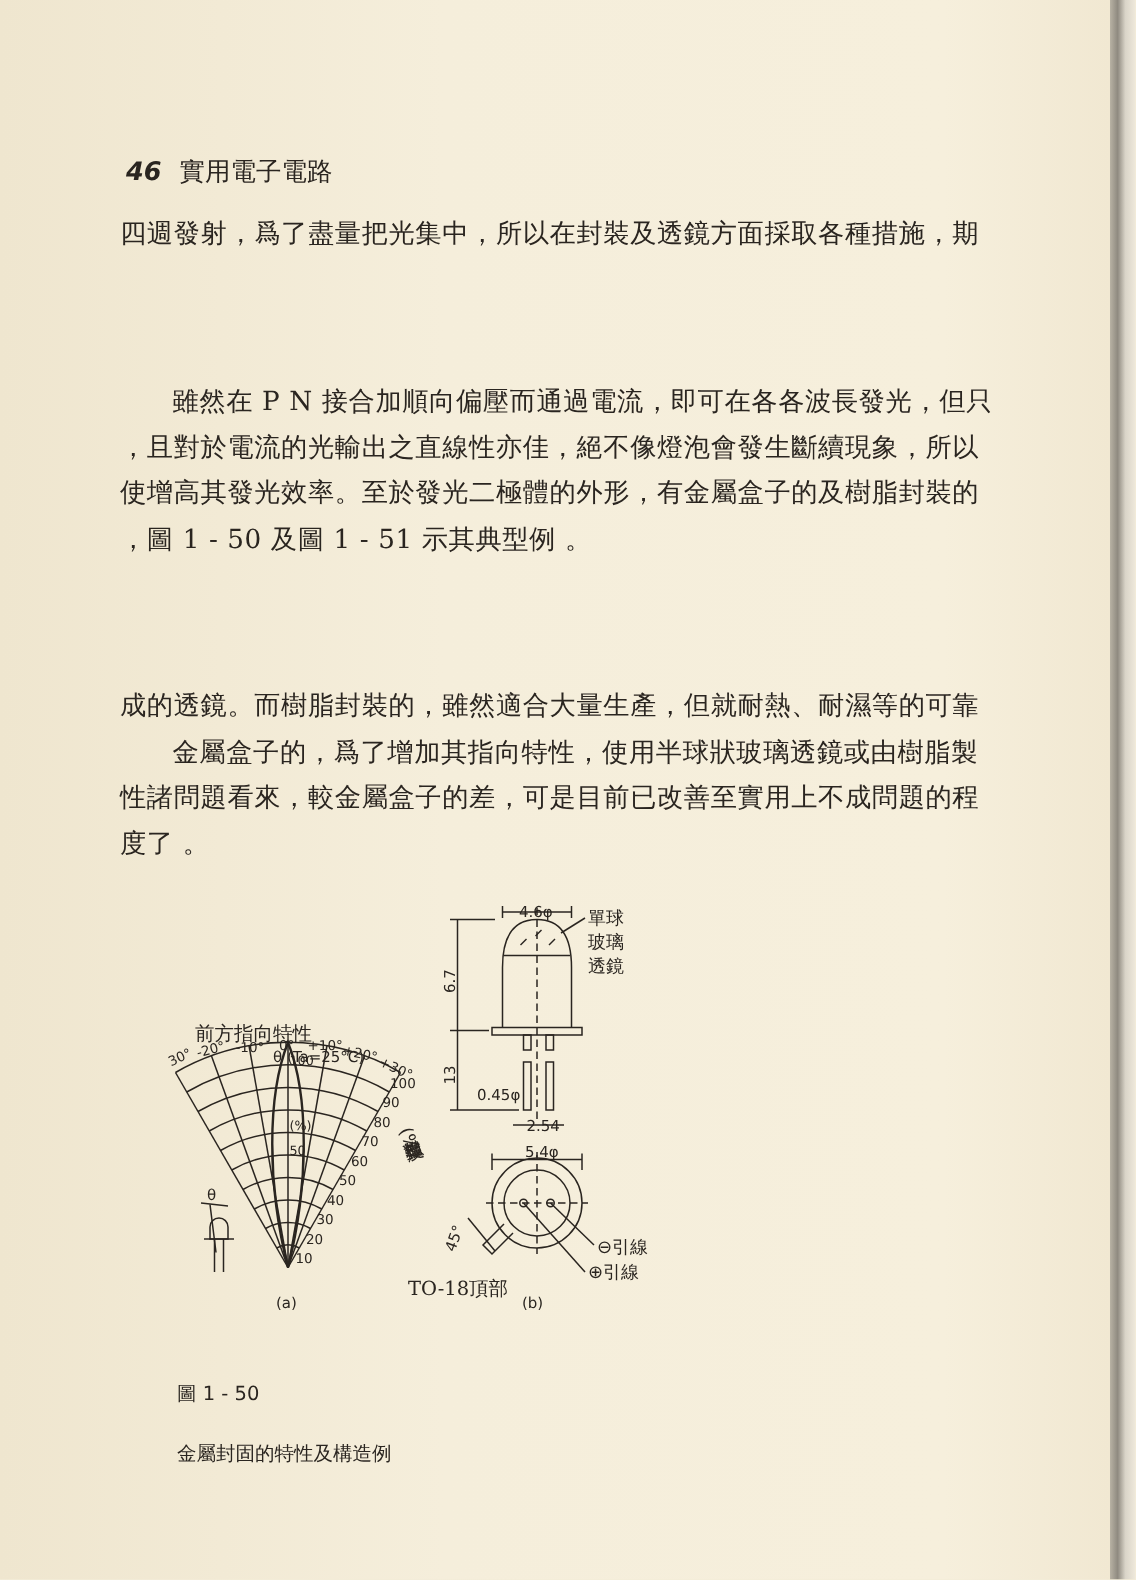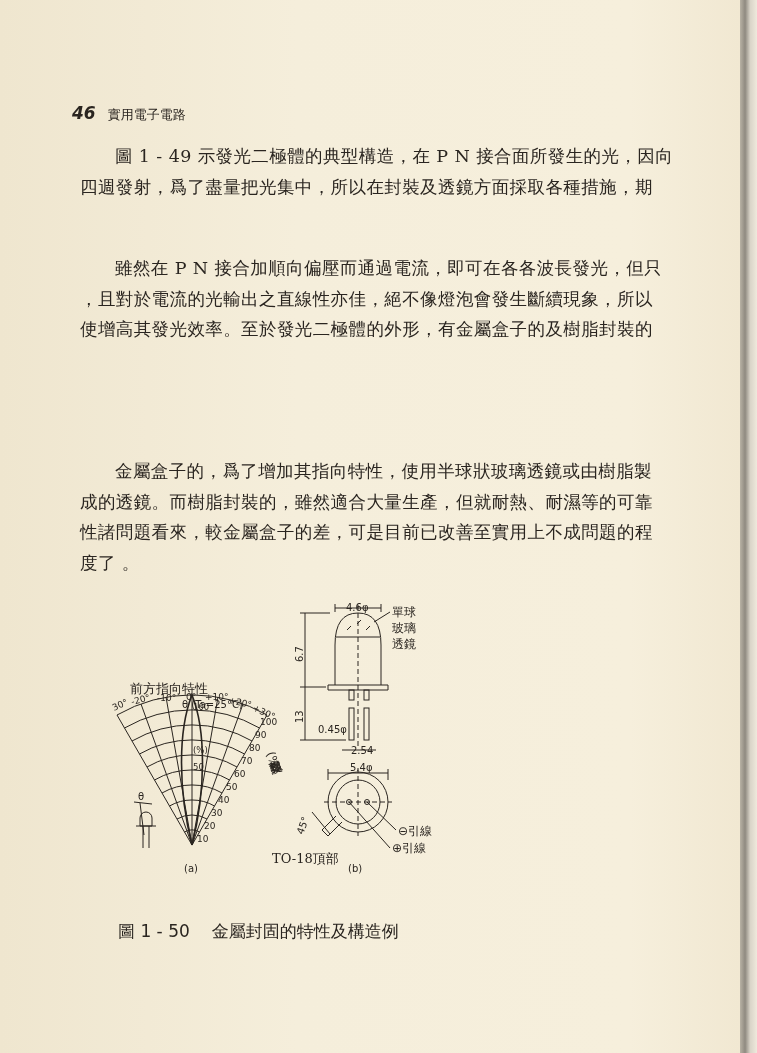--- a/index.html
+++ b/index.html
@@ -18,7 +18,7 @@
     background:linear-gradient(90deg,#b8b2a4 0%,#8f8a80 30%,#d9d4c8 60%,#efe9dc 100%);
   }
   .header {
-    position:absolute; left:72px; top:103px;
+    position:absolute; left:84px; top:103px;
     display:flex; align-items:baseline; gap:12px;
   }
   .page-num {

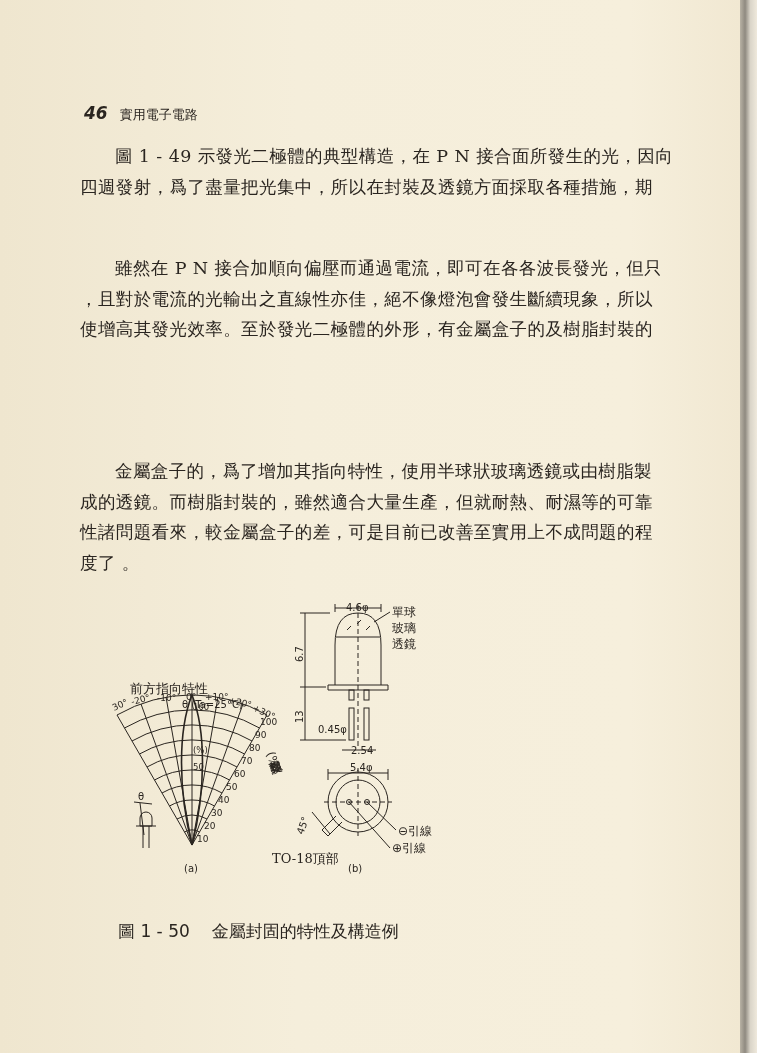--- a/index.html
+++ b/index.html
@@ -25,7 +25,7 @@
     font-family:"DejaVu Sans", sans-serif; font-style:italic; font-weight:bold;
     font-size:17px; color:#2a2520;
   }
-  .running-title { font-family:"DejaVu Sans", sans-serif; font-size:13px; color:#2a2520; }
+  .running-title { font-family:"DejaVu Sans", sans-serif; font-size:17px; color:#2a2520; }
   .para {
     position:absolute; left:80px; width:606px;
     font-size:17.5px; line-height:30.5px; letter-spacing:0.4px;

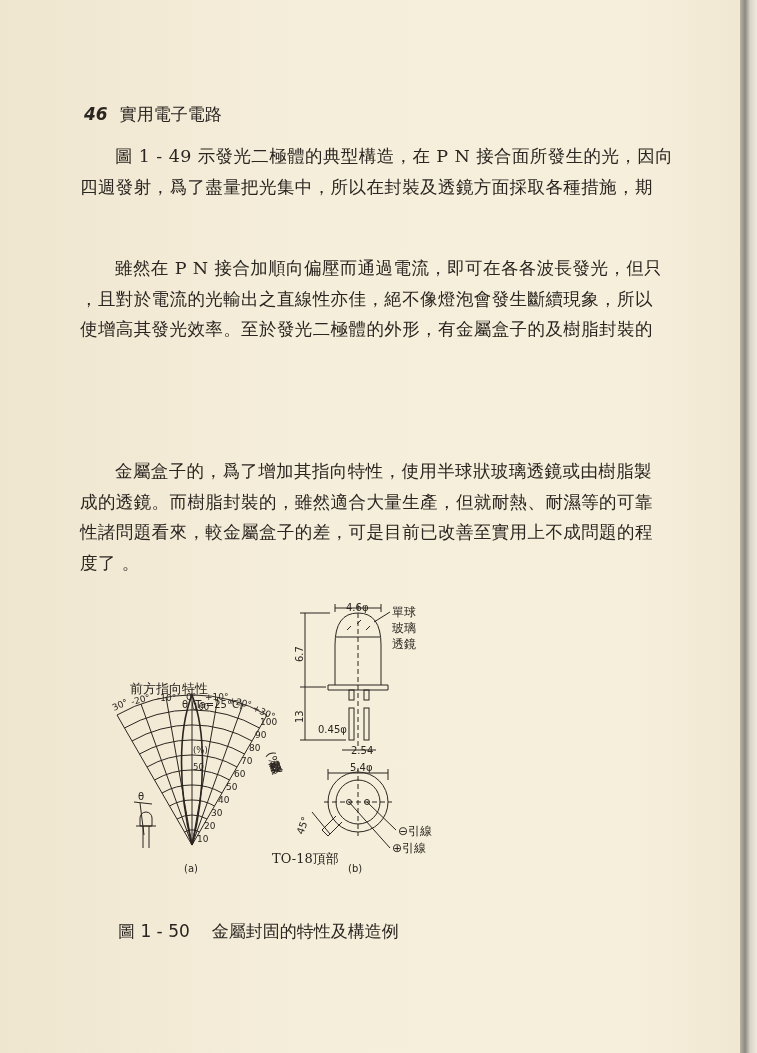--- a/index.html
+++ b/index.html
@@ -57,7 +57,6 @@
 </div>
 
 <div class="para" id="p1">
-  <span class="line indent">圖 1 - 49 示發光二極體的典型構造，在 P N 接合面所發生的光，因向</span>
   <span class="line">四週發射，爲了盡量把光集中，所以在封裝及透鏡方面採取各種措施，期</span>
 </div>
 

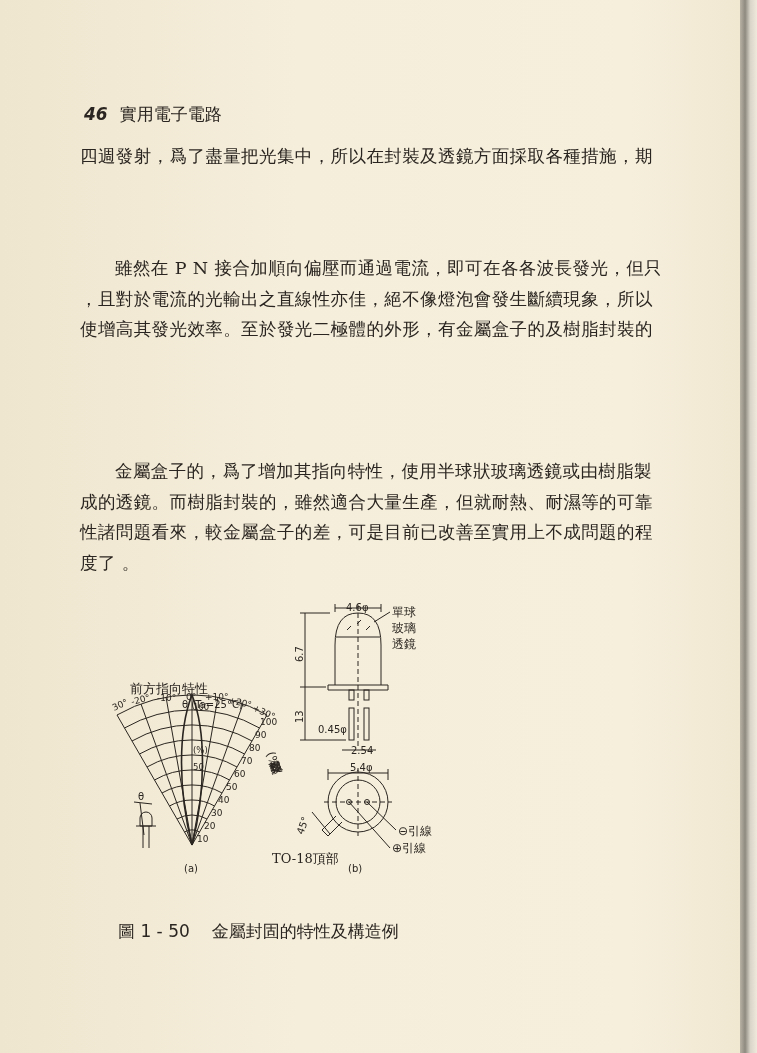--- a/index.html
+++ b/index.html
@@ -64,6 +64,7 @@
   <span class="line indent">雖然在 P N 接合加順向偏壓而通過電流，即可在各各波長發光，但只</span>
   <span class="line">，且對於電流的光輸出之直線性亦佳，絕不像燈泡會發生斷續現象，所以</span>
   <span class="line">使增高其發光效率。至於發光二極體的外形，有金屬盒子的及樹脂封裝的</span>
+  <span class="line">，圖 1 - 50 及圖 1 - 51 示其典型例 。</span>
 </div>
 
 <div class="para" id="p3">

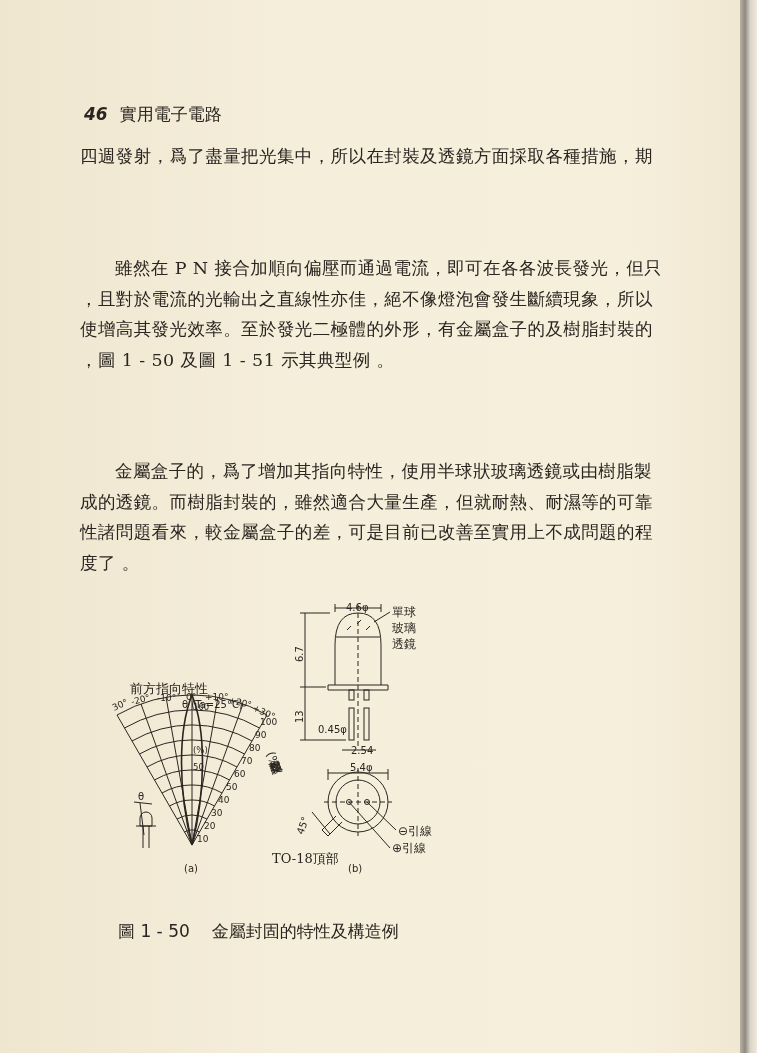--- a/index.html
+++ b/index.html
@@ -68,8 +68,8 @@
 </div>
 
 <div class="para" id="p3">
+  <span class="line">成的透鏡。而樹脂封裝的，雖然適合大量生產，但就耐熱、耐濕等的可靠</span>
   <span class="line indent">金屬盒子的，爲了增加其指向特性，使用半球狀玻璃透鏡或由樹脂製</span>
-  <span class="line">成的透鏡。而樹脂封裝的，雖然適合大量生產，但就耐熱、耐濕等的可靠</span>
   <span class="line">性諸問題看來，較金屬盒子的差，可是目前已改善至實用上不成問題的程</span>
   <span class="line">度了 。</span>
 </div>

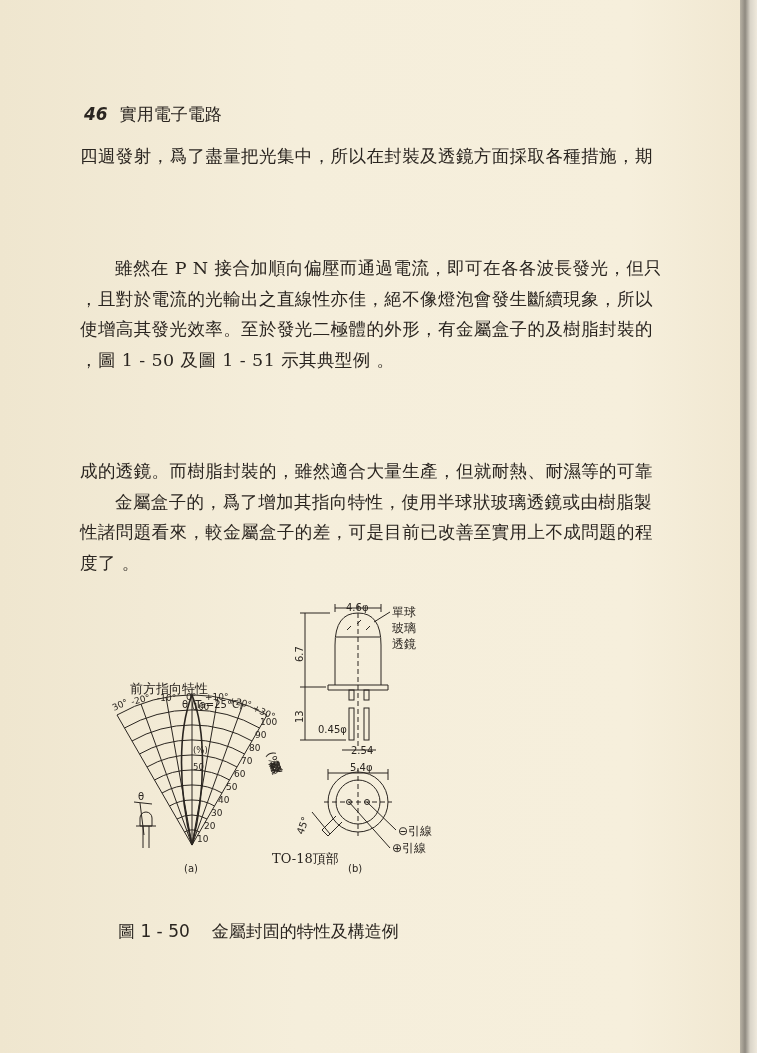--- a/index.html
+++ b/index.html
@@ -41,8 +41,8 @@
   .figure svg { position:absolute; left:0; top:0; }
   .caption {
     position:absolute; left:118px; top:920px;
-    font-family:"DejaVu Sans", sans-serif; font-size:17px; color:#2a2520;
-    display:flex; gap:22px;
+    font-family:"DejaVu Sans", sans-serif; font-size:13px; color:#2a2520;
+    display:flex; gap:22px;flex-direction:column;
   }
 </style>
 </head>

